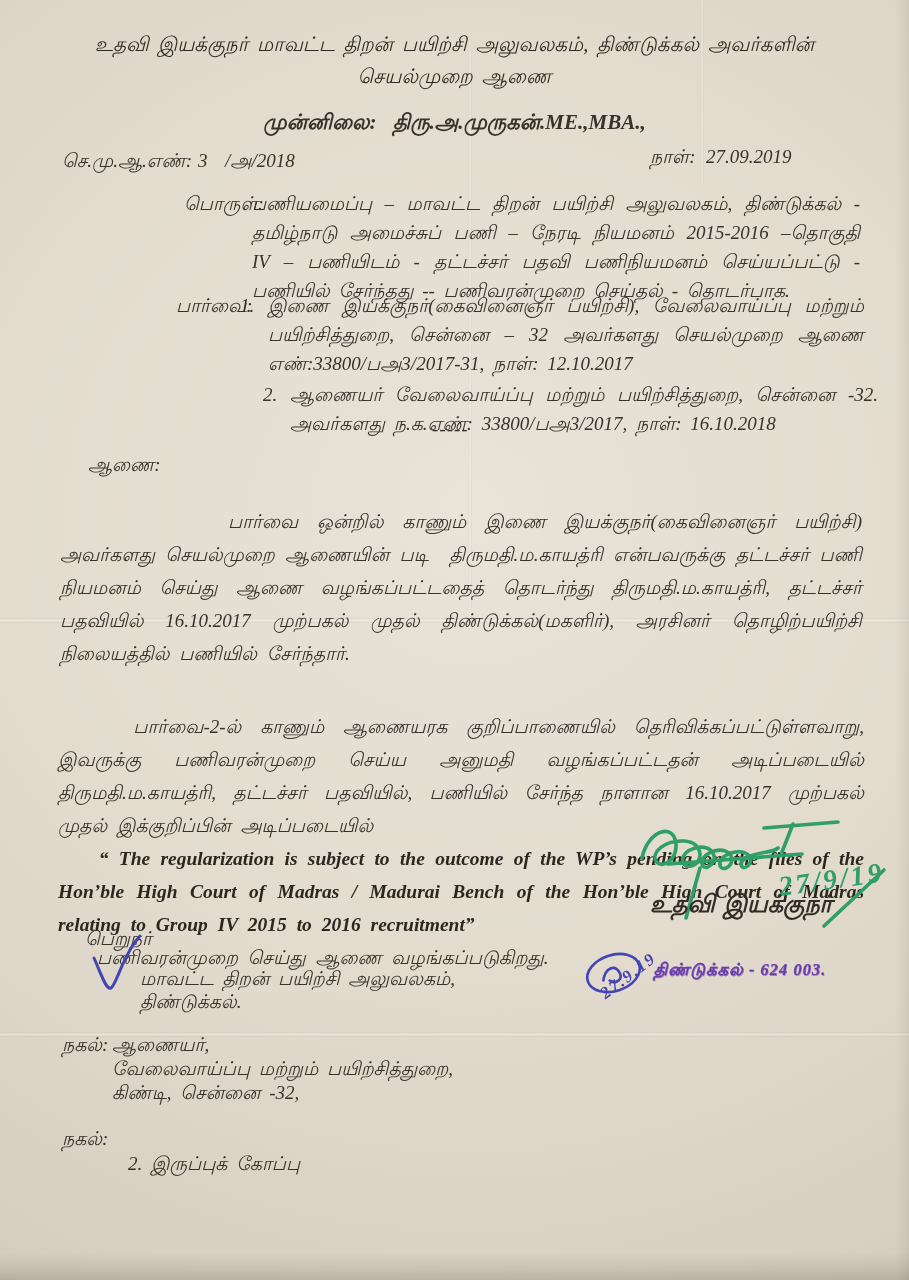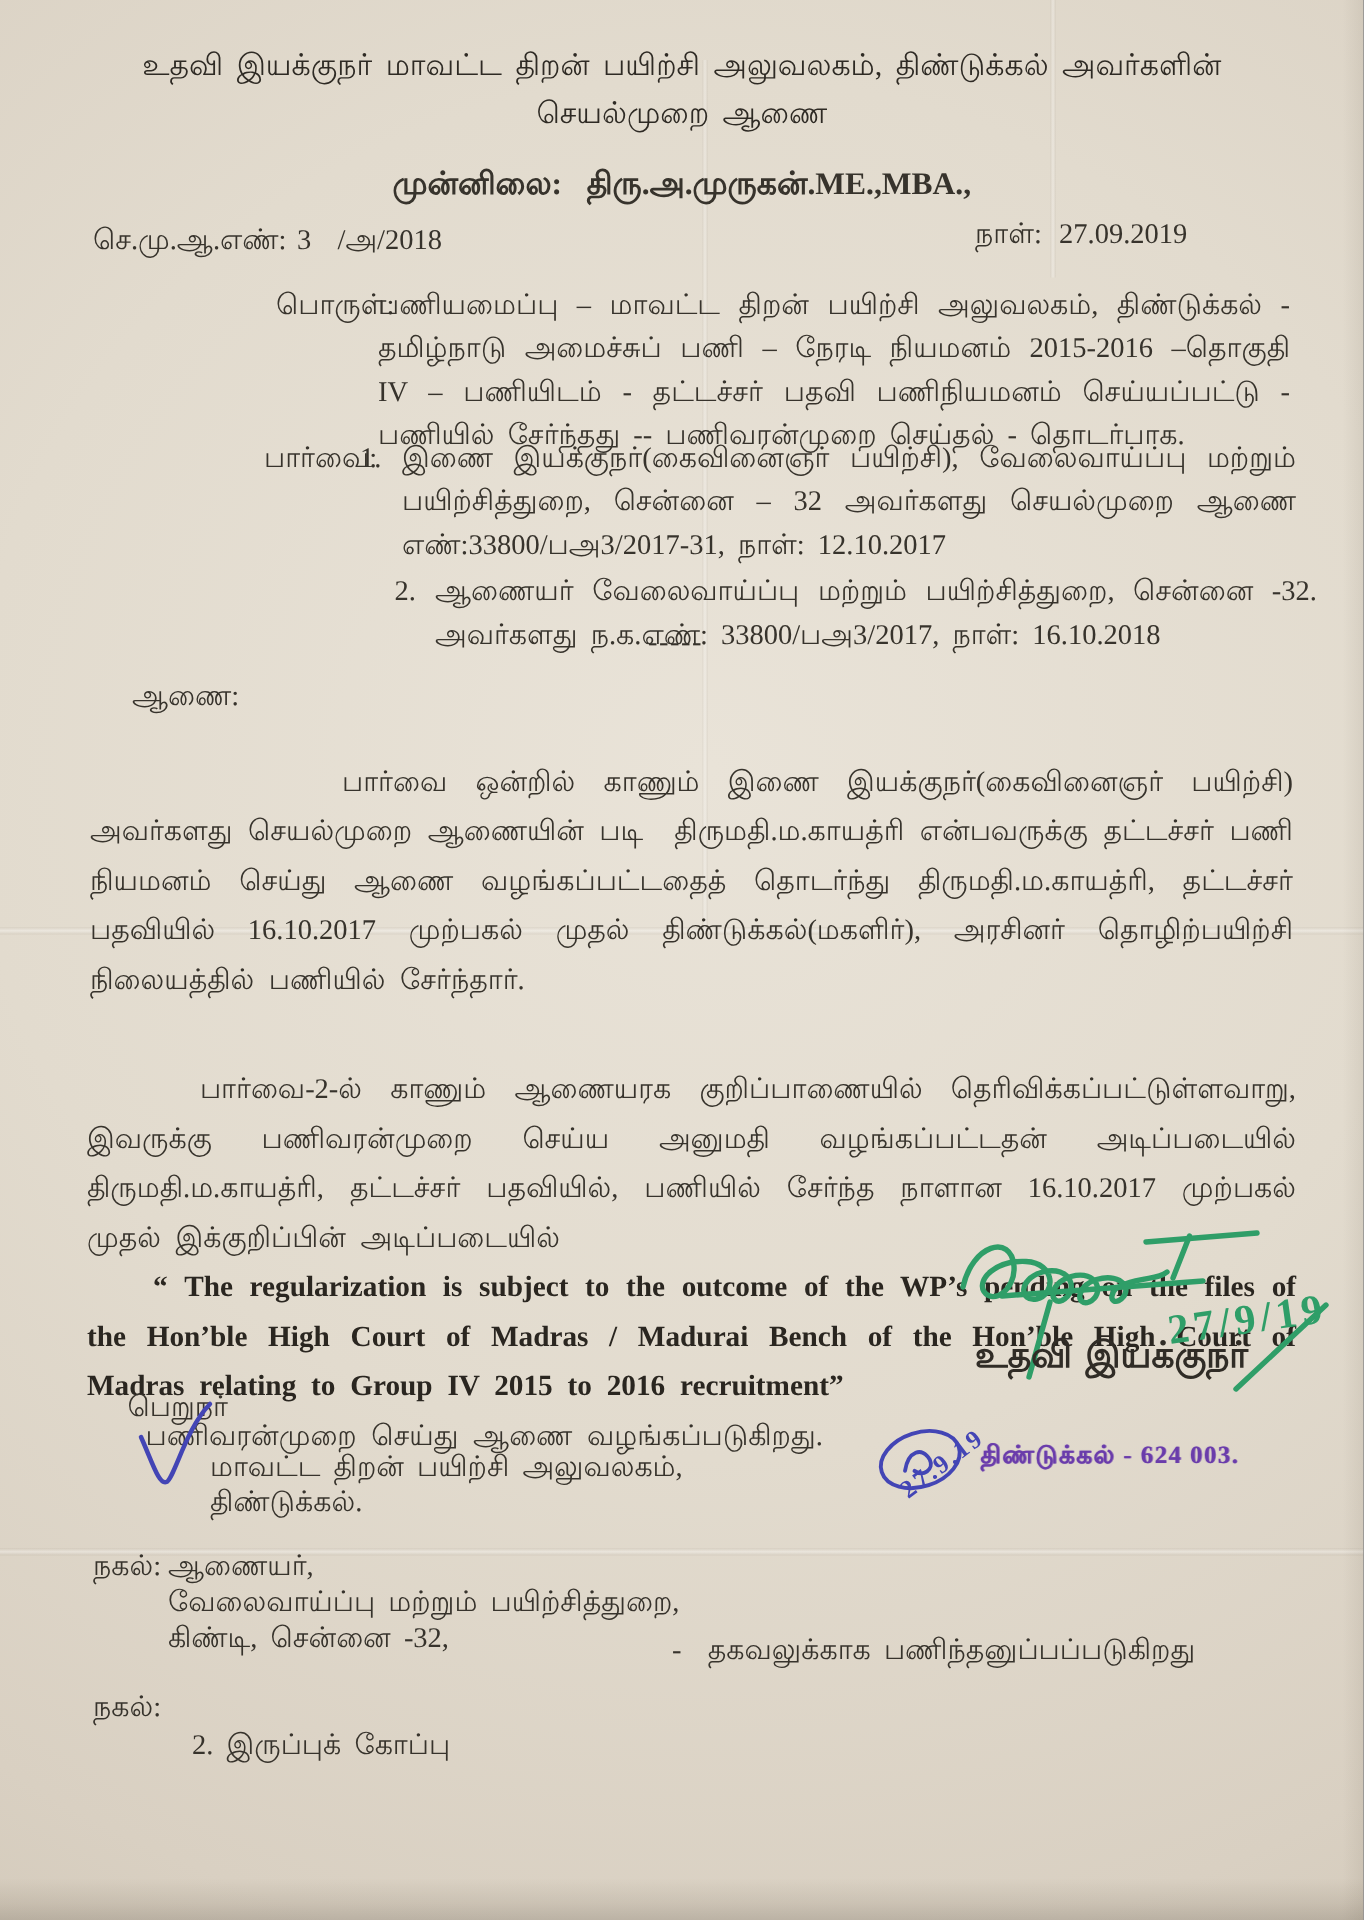--- a/index.html
+++ b/index.html
@@ -9,6 +9,7 @@
       radial-gradient(ellipse 120% 80% at 52% 40%, #e9e3d8 0%, #e2dbce 45%, #d9d0c2 78%, #cfc5b5 100%);
     font-family:"Liberation Serif", serif;
     color:#37332c;
+    font-style:italic;
   }
   .t{position:absolute; white-space:pre-wrap;}
   .center{left:0; right:0; text-align:center;}

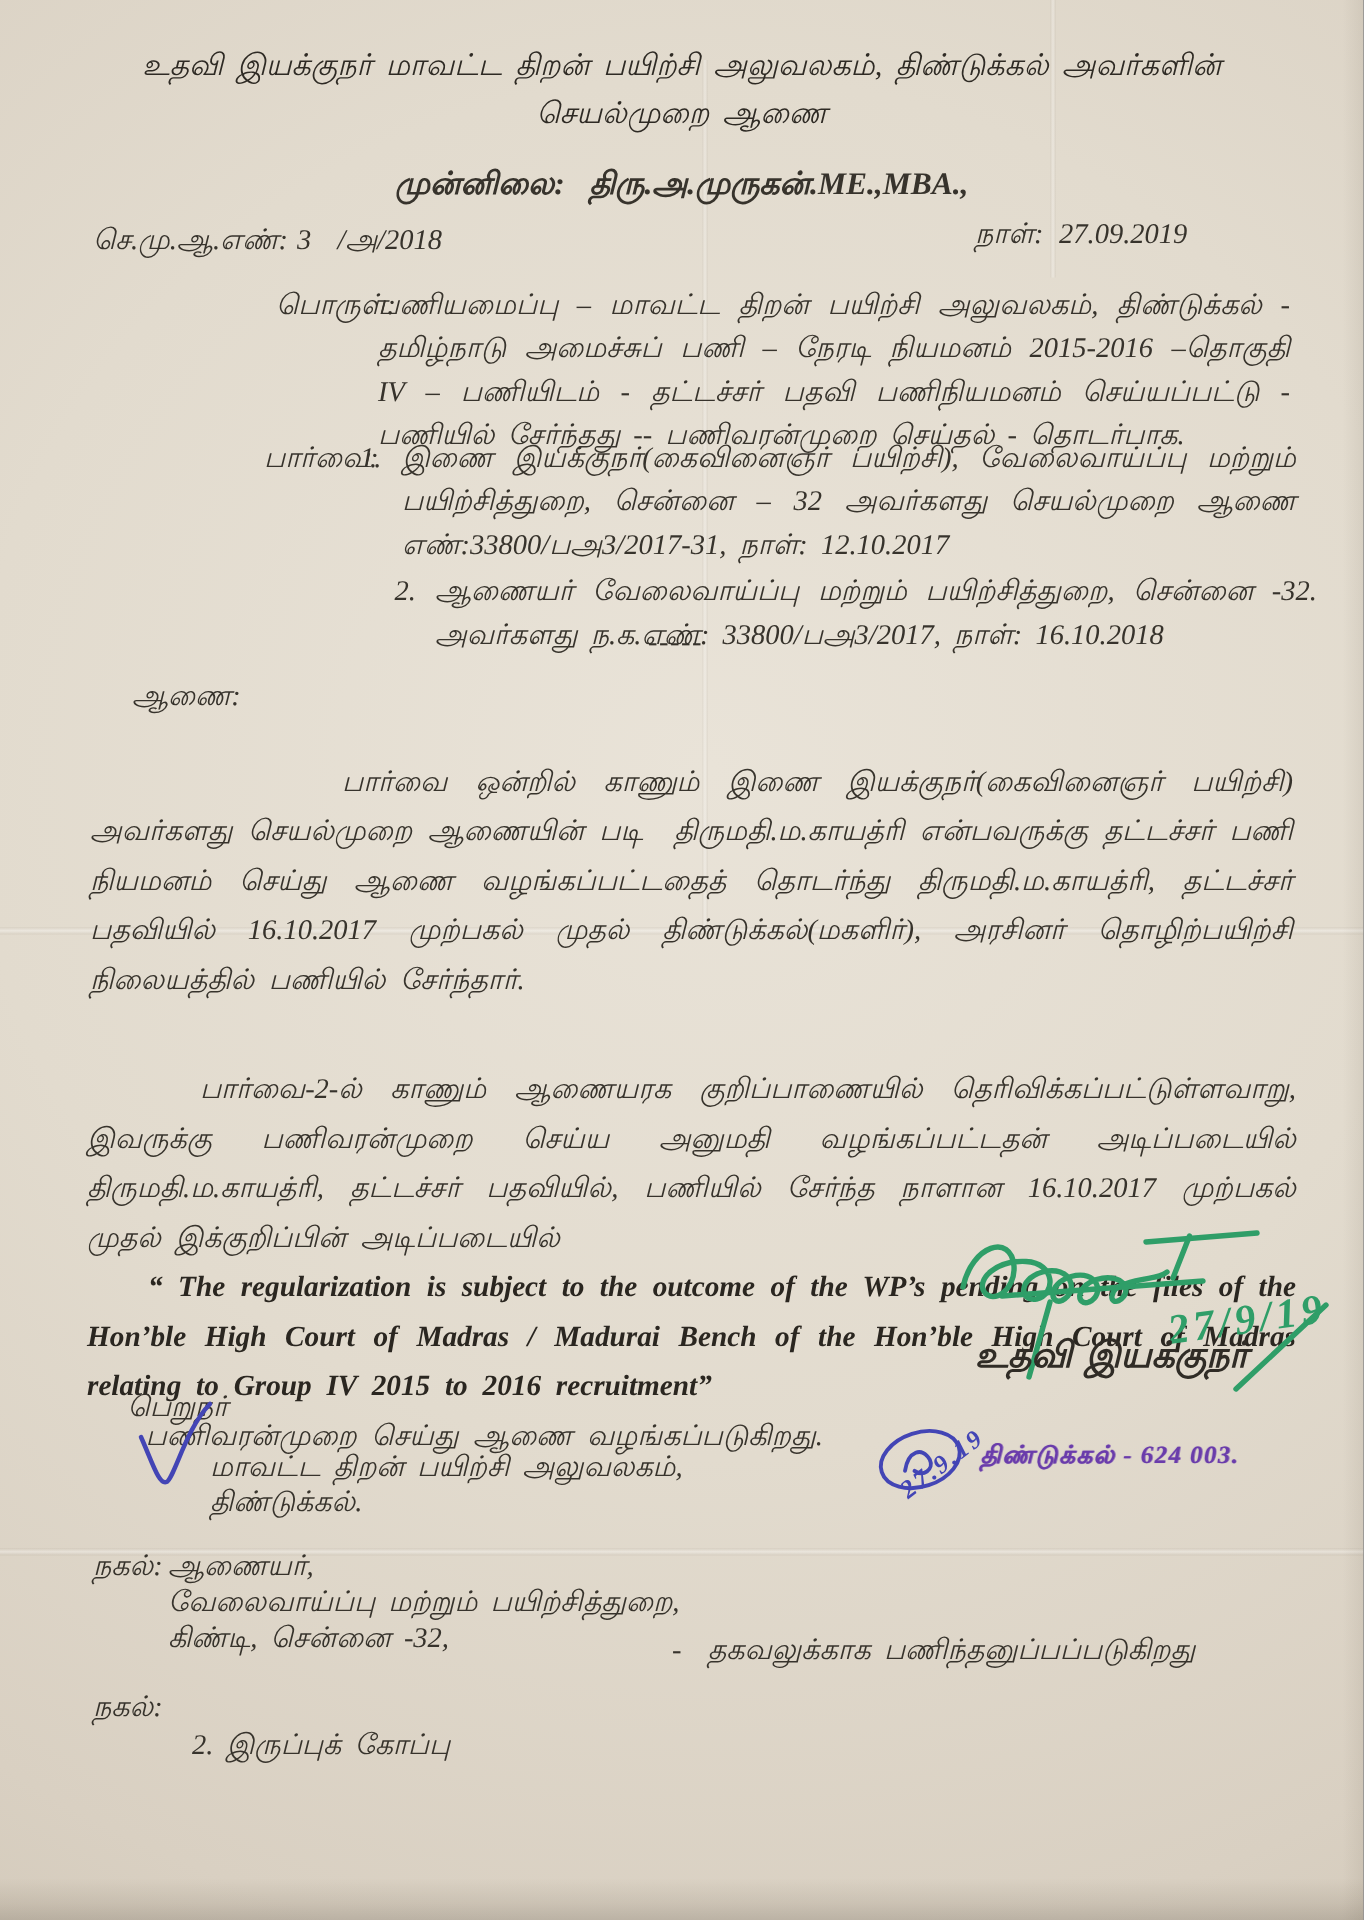--- a/index.html
+++ b/index.html
@@ -110,7 +110,6 @@
   <div class="t body-text" style="left:112px; top:1030px;">ஆணையர்,</div>
   <div class="t body-text" style="left:112px; top:1054px;">வேலைவாய்ப்பு மற்றும் பயிற்சித்துறை,</div>
   <div class="t body-text" style="left:112px; top:1078px;">கிண்டி, சென்னை -32,</div>
-  <div class="t body-text" style="left:448px; top:1086px;">-  தகவலுக்காக பணிந்தனுப்பப்படுகிறது</div>
 
   <div class="t body-text" style="left:62px; top:1124px;">நகல்:</div>
   <div class="t body-text" style="left:128px; top:1149px;">2. இருப்புக் கோப்பு</div>

